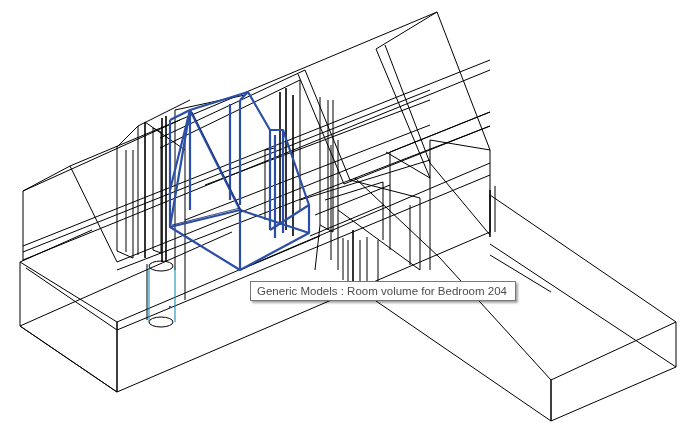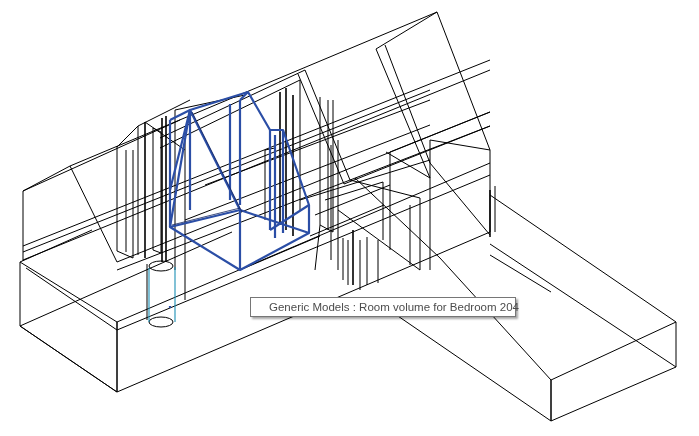--- a/index.html
+++ b/index.html
@@ -13,12 +13,12 @@
     .selin { fill: none; stroke: #0d1f5c; stroke-width: 0.8; }
     .cyan { fill: none; stroke: #1a8fb5; stroke-width: 1.1; }
     #tooltip {
-      position: absolute; left: 250px; top: 297px; width: 266px; height: 20px;
+      position: absolute; left: 250px; top: 281px; width: 266px; height: 20px;
       background: #ffffff; border: 1px solid #767676;
       box-shadow: 2px 2px 2px rgba(0,0,0,0.35);
       box-sizing: border-box;
       font-family: "Liberation Sans", sans-serif; font-size: 11.5px; color: #4c4c4c;
-      line-height: 18px; padding-left: 18px; white-space: nowrap;
+      line-height: 18px; padding-left: 6px; white-space: nowrap;
     }
   </style>
 </head>

